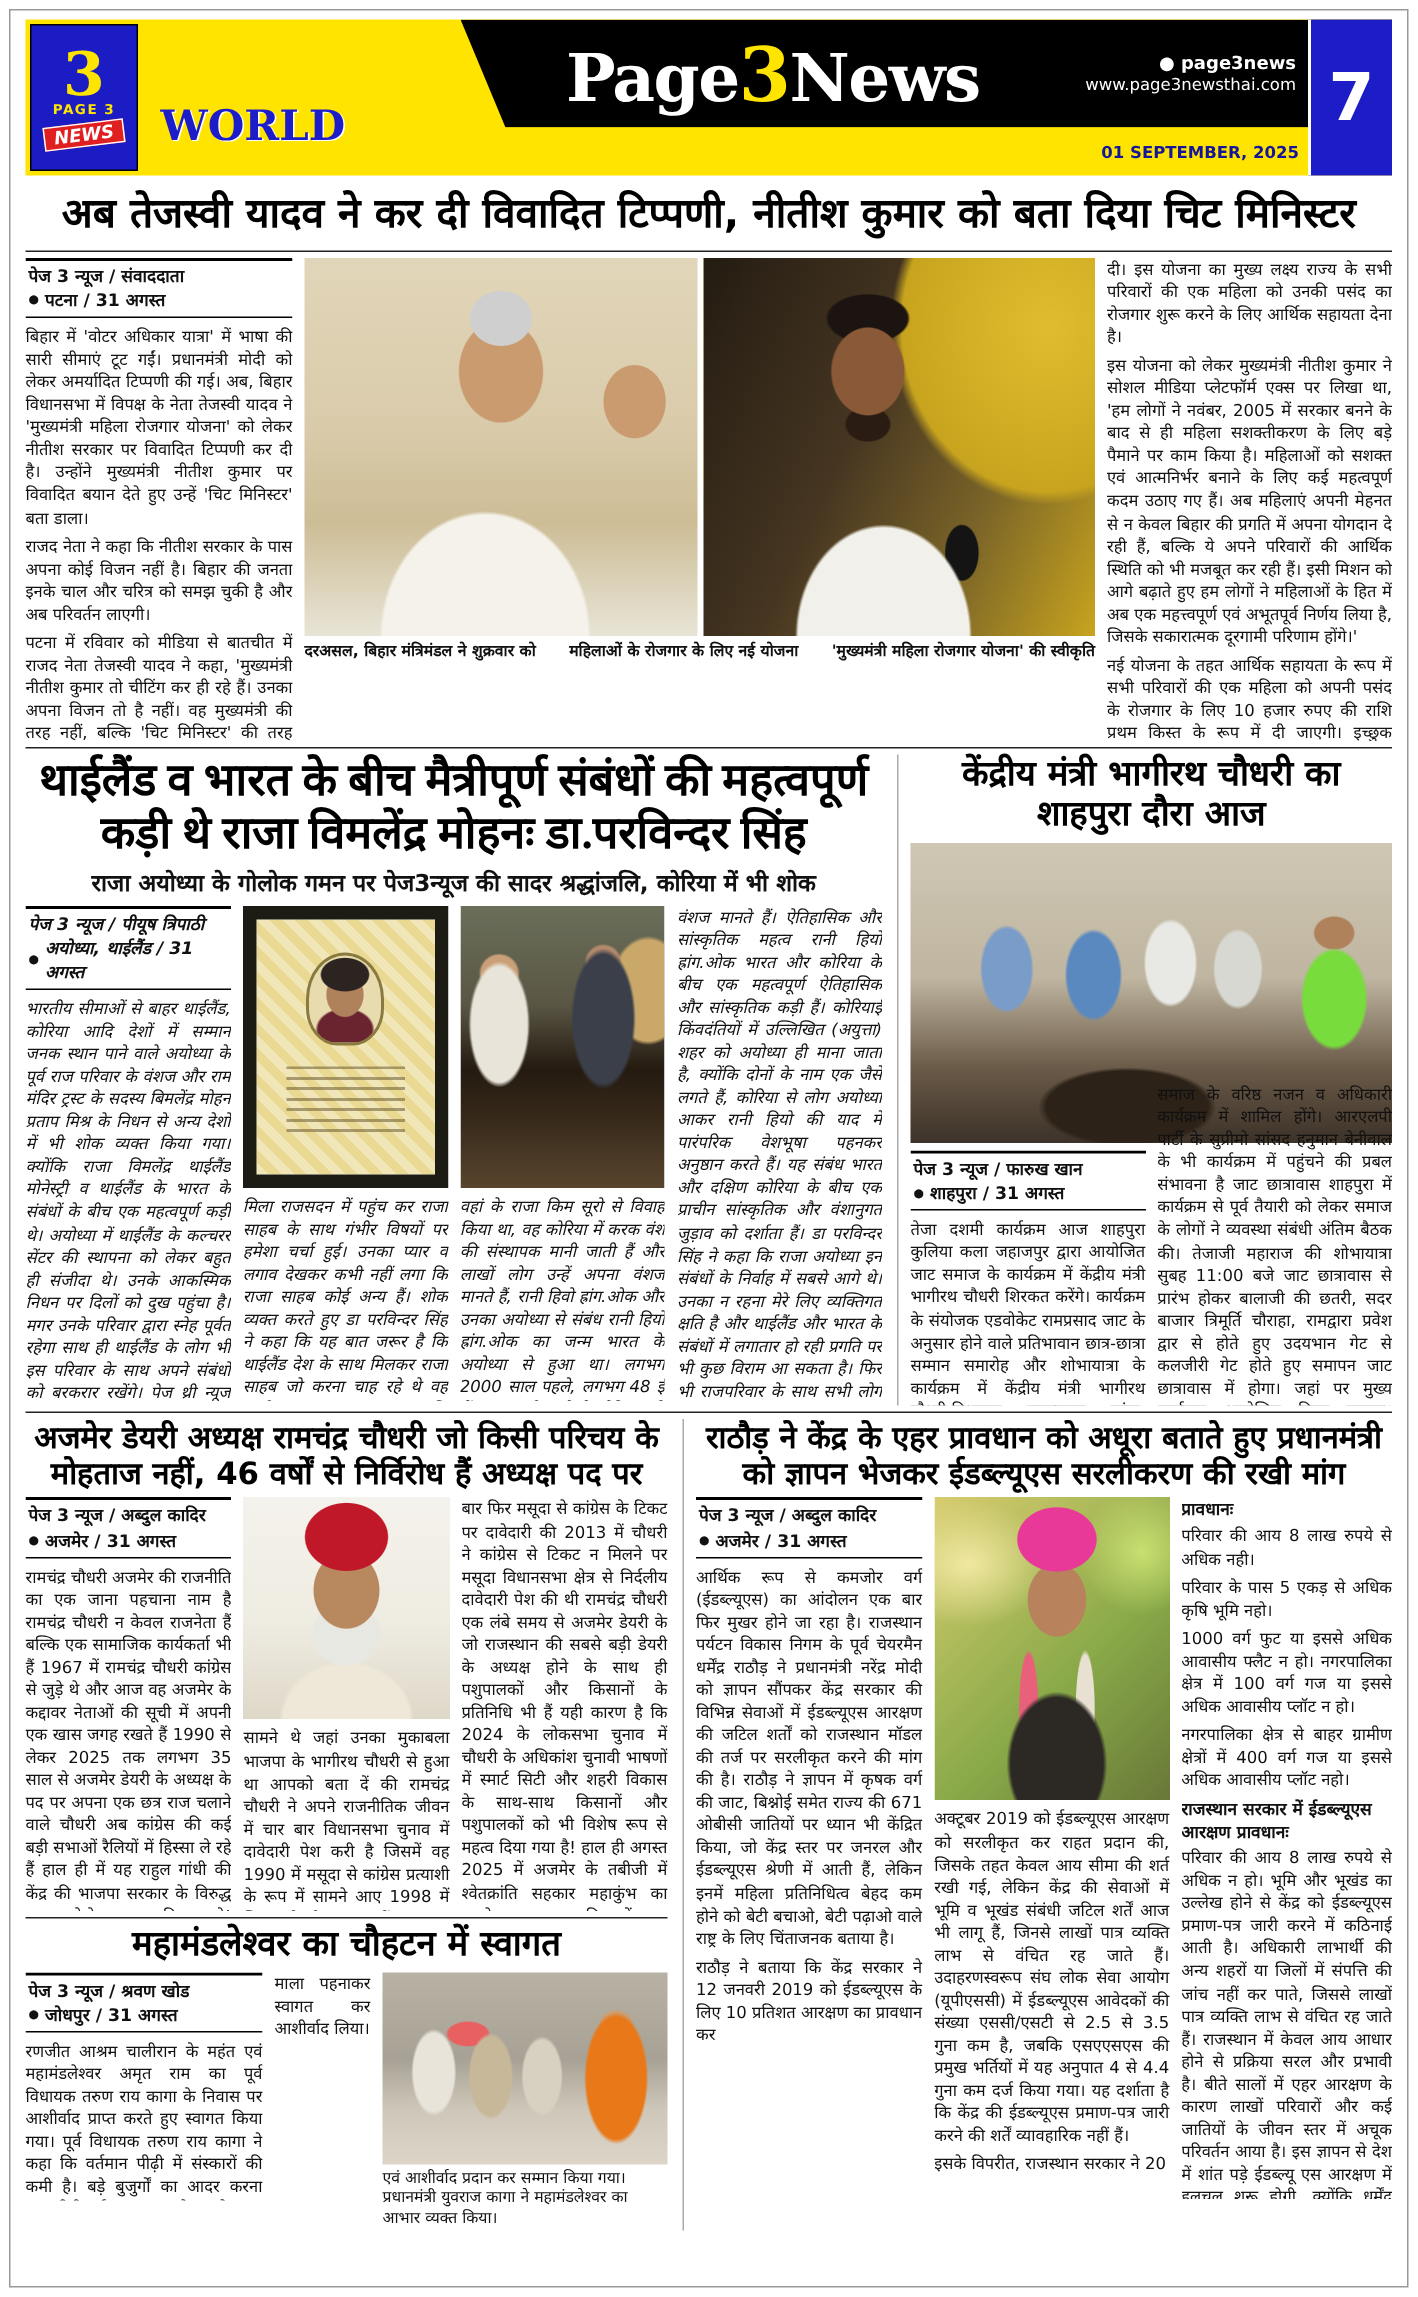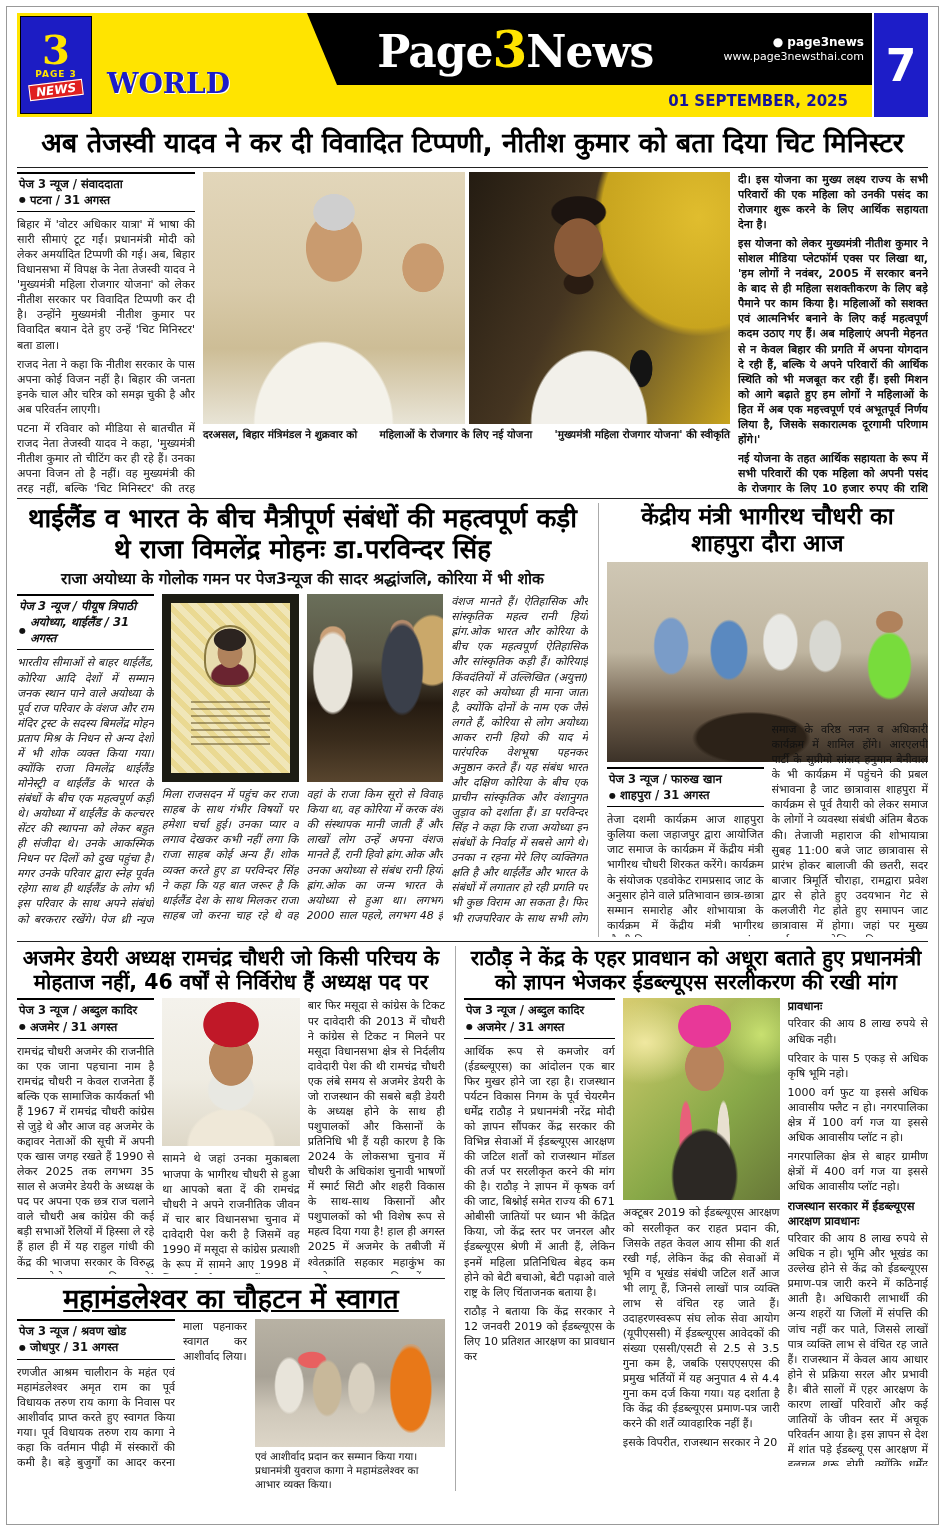--- a/index.html
+++ b/index.html
@@ -27,8 +27,8 @@
   .band-info { text-align:right; padding-right:8px; line-height:1.25; }
   .band-social { color:#fff; font-weight:bold; font-size:12px; }
   .band-web { color:#fff; font-size:11px; }
-  .date-strip { height:32px; display:flex; align-items:center; justify-content:flex-end; padding-right:24px;
-                color:#15159a; font-weight:bold; font-size:15px; }
+  .date-strip { height:32px; display:flex; align-items:center; justify-content:flex-end; padding-right:6px;
+                color:#15159a; font-weight:bold; font-size:11px; }
   .pagebox { width:56px; background:#1d1dc8; border-left:2px solid #fff; display:flex;
              align-items:center; justify-content:center; color:#fff; font-size:44px; font-weight:bold; }
 

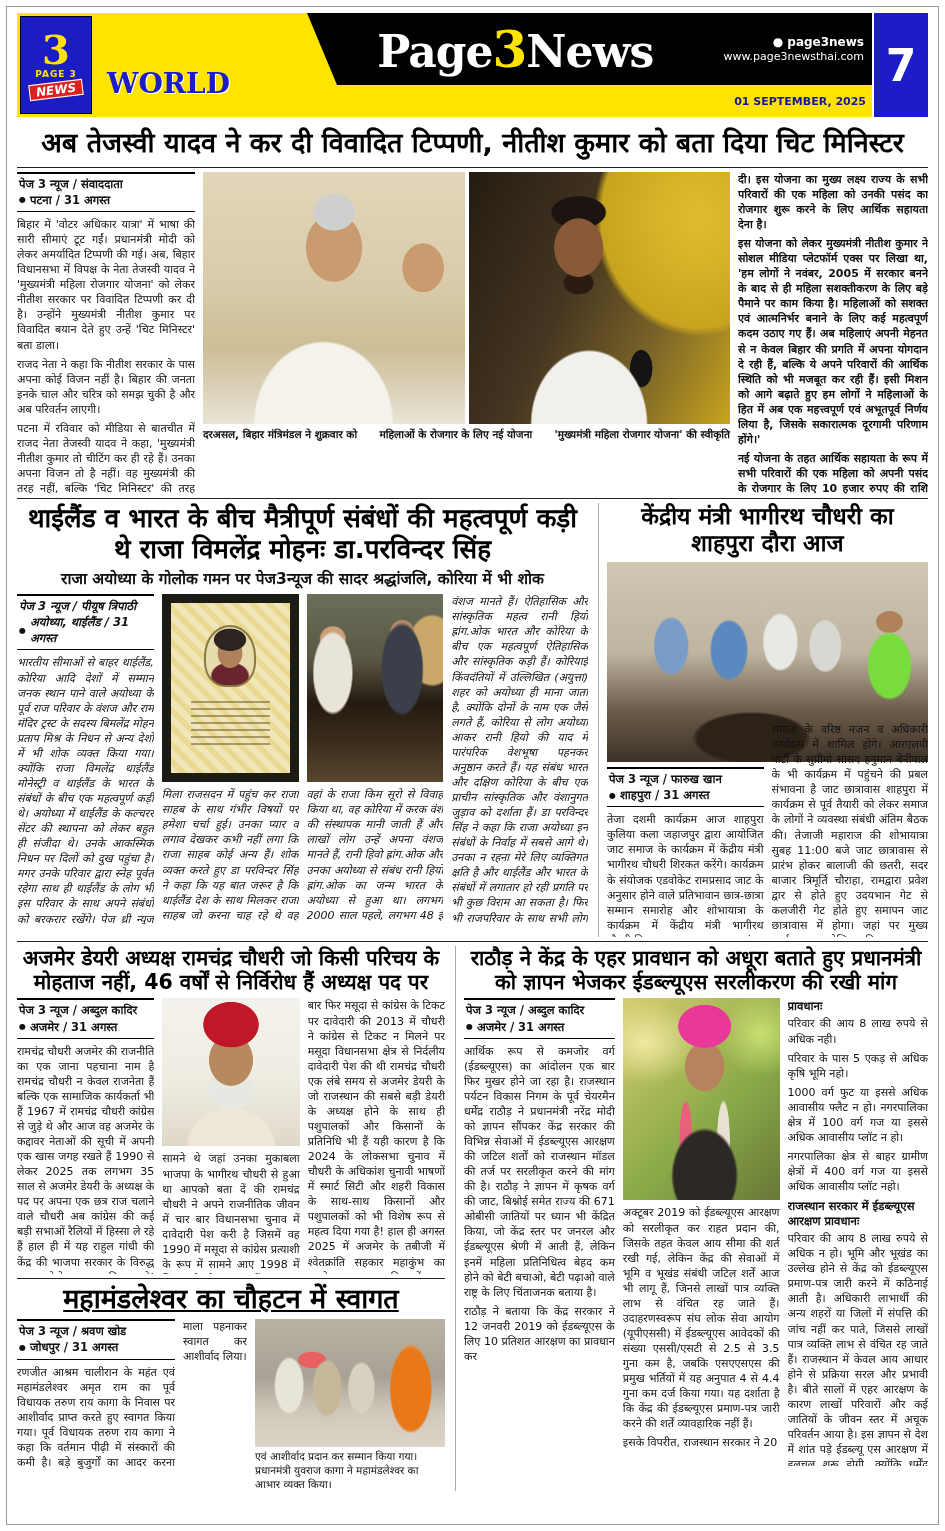--- a/index.html
+++ b/index.html
@@ -47,7 +47,7 @@
 
   
   .a1 { display:flex; gap:8px; margin-top:2px; }
-  .a1-left { width:178px; }  .a1-right { width:190px;font-weight:bold; }
+  .a1-left { width:178px; }  .a1-right { width:190px; }
   .a1-center { flex:1; }
   .a1-photos { display:flex; gap:4px; height:252px; }
   .a1-cap { display:flex; justify-content:space-between; gap:20px; margin-top:4px; font-weight:bold; }

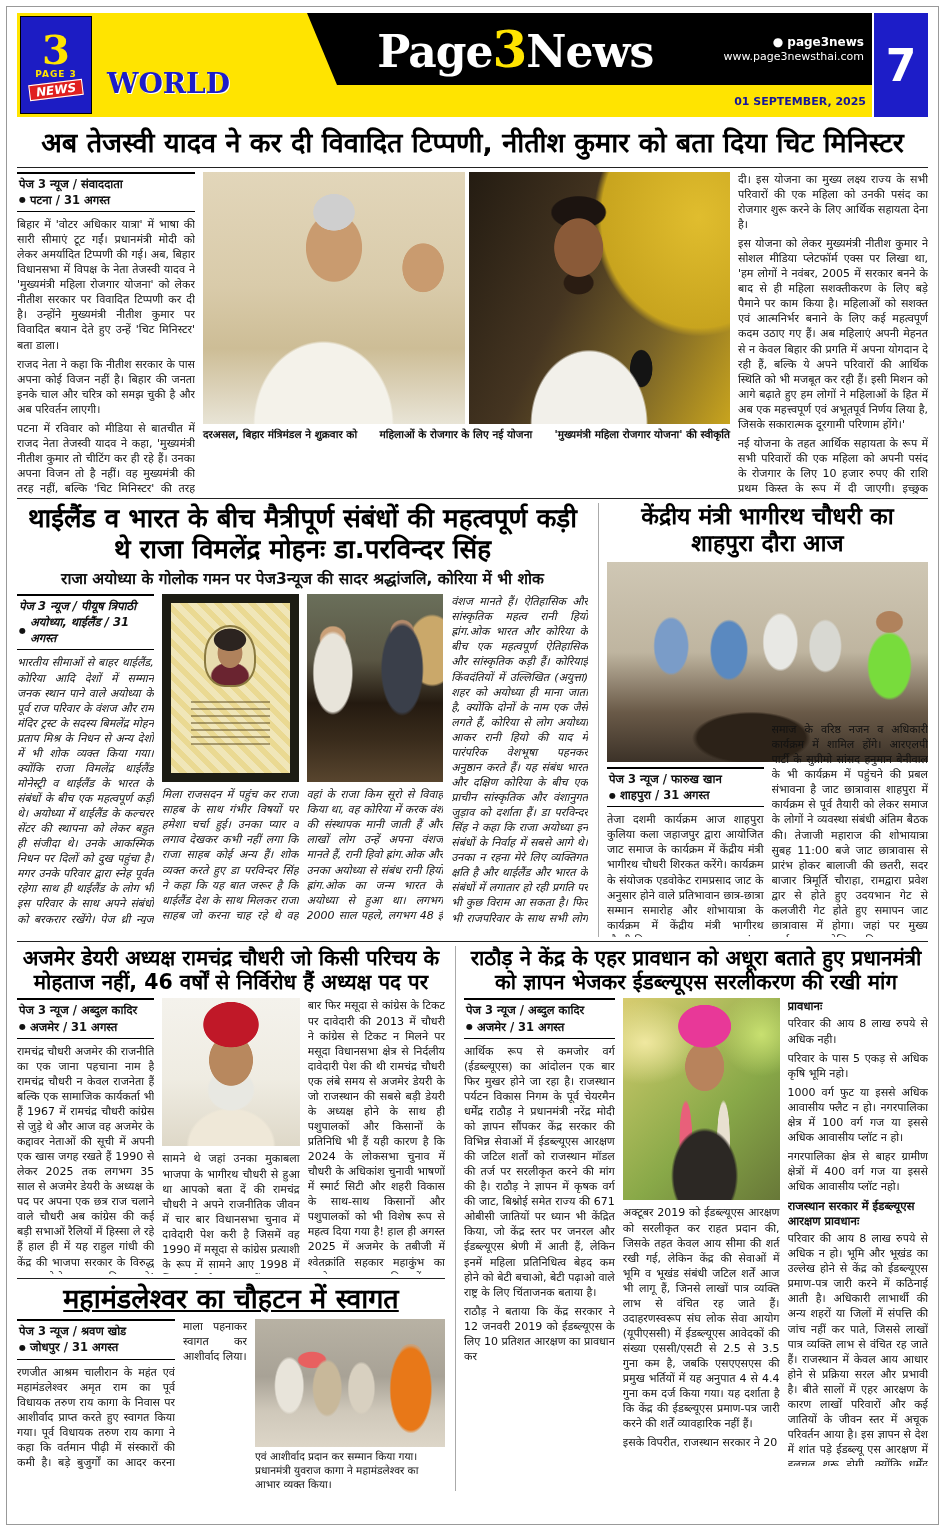--- a/index.html
+++ b/index.html
@@ -121,7 +121,7 @@
   
   .row2 { display:flex; gap:10px; margin-top:2px; }
   .a2 { flex:1; }
-  .a2 .hl { font-size:26px; }
+  .a2 .hl { font-size:30px;font-family:Liberation Serif, serif; }
   .a2-sub { text-align:center; font-weight:bold; font-size:15.5px; margin:3px 0 5px; }
   .a2-cols { display:flex; gap:8px;font-style:italic; }
   .a2-cols > div { flex:1; }

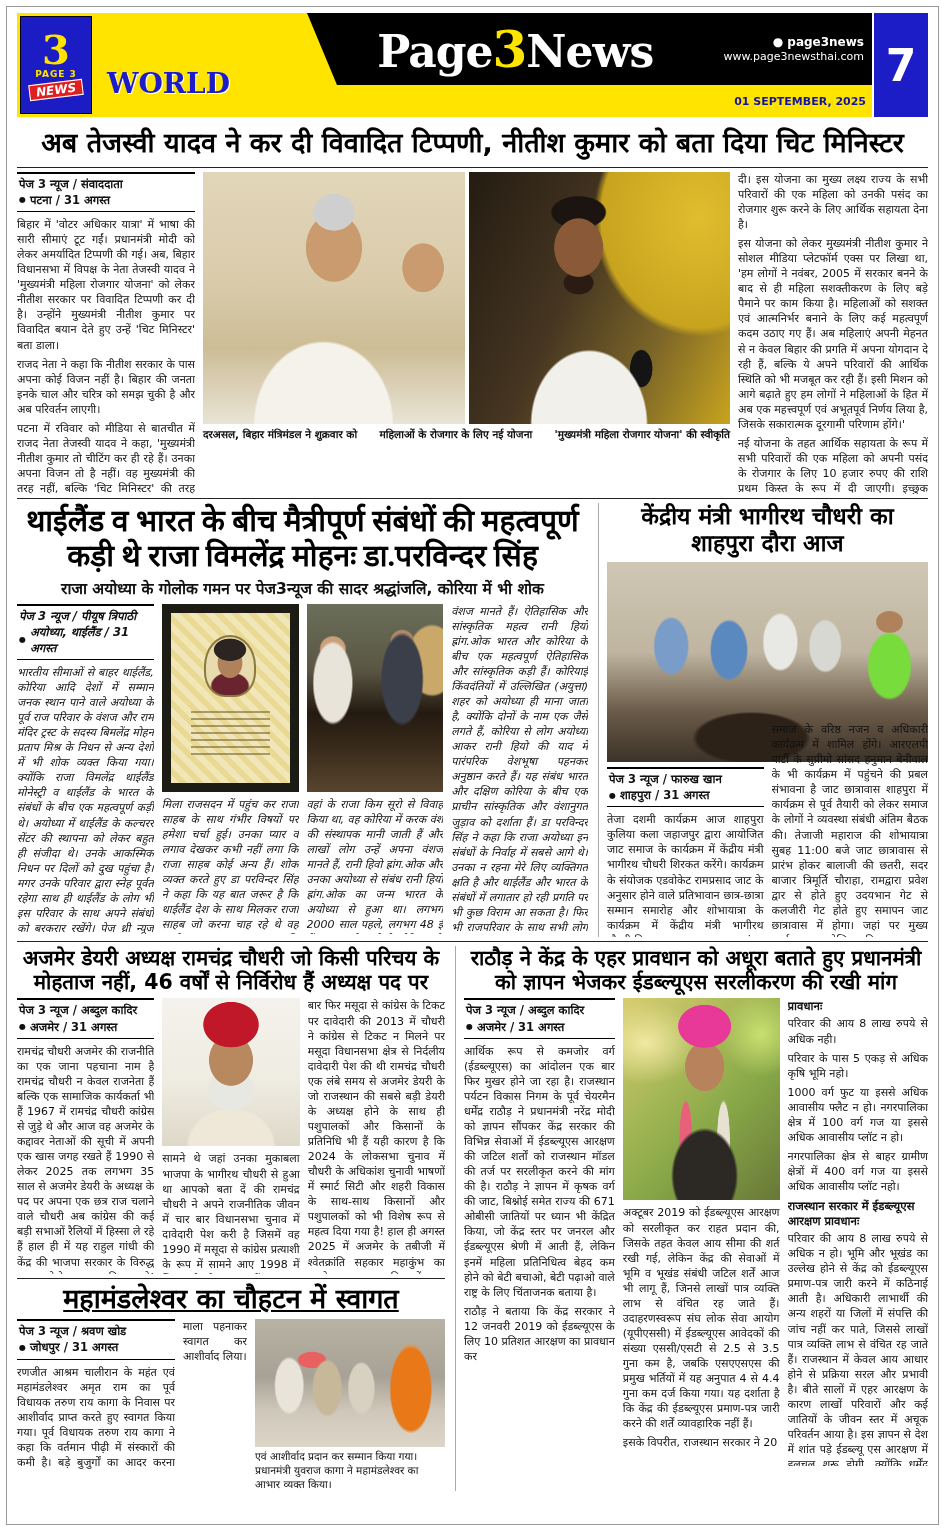--- a/index.html
+++ b/index.html
@@ -144,7 +144,7 @@
   .a5 .colclip { height:468px; }
   .prav-title { font-weight:bold; font-size:11.5px; margin-bottom:3px; }
   .a6 { margin-top:4px; }
-  .a6 .hl { font-size:27px;text-decoration:underline; }
+  .a6 .hl { font-size:23px; }
   .a6-col1 { width:158px; } .a6-col2 { width:64px; }
   .a6-photo-wrap { flex:1; }
   .a6 .colclip { height:152px; }

